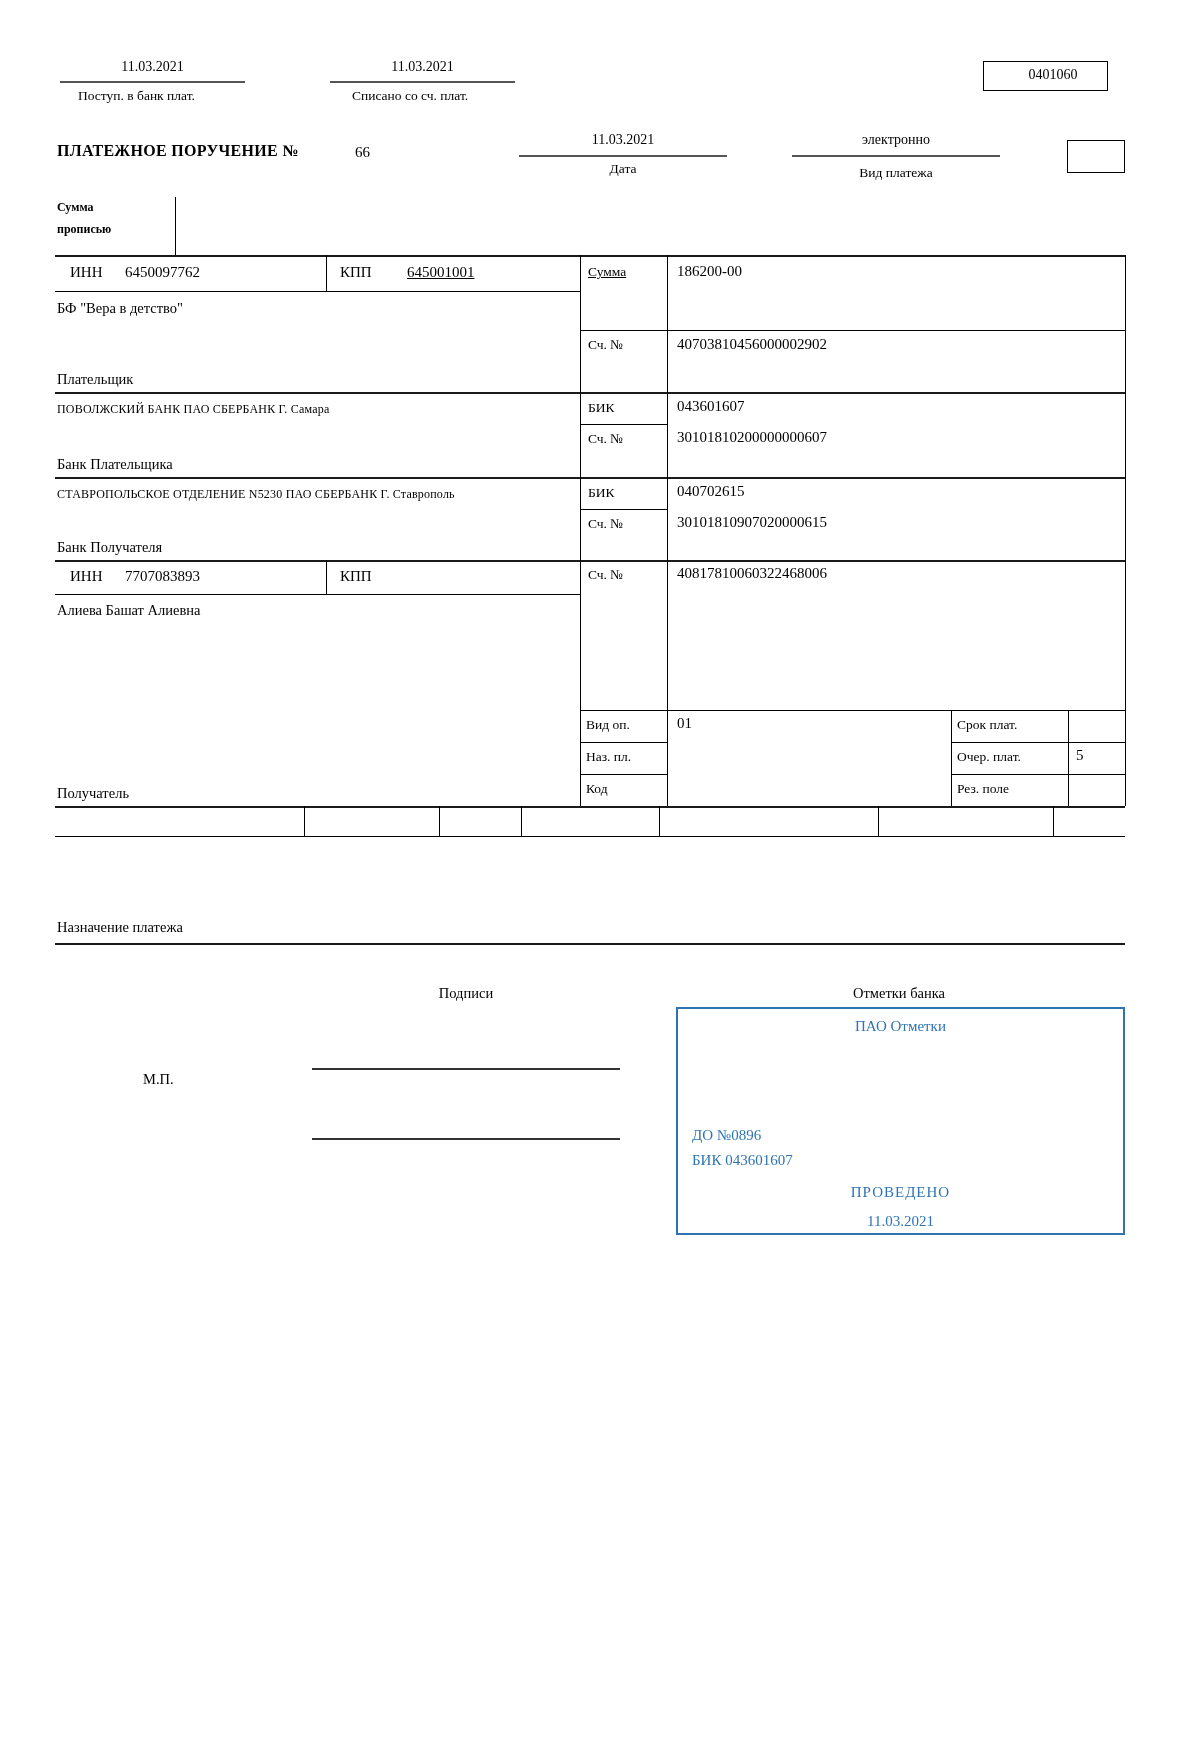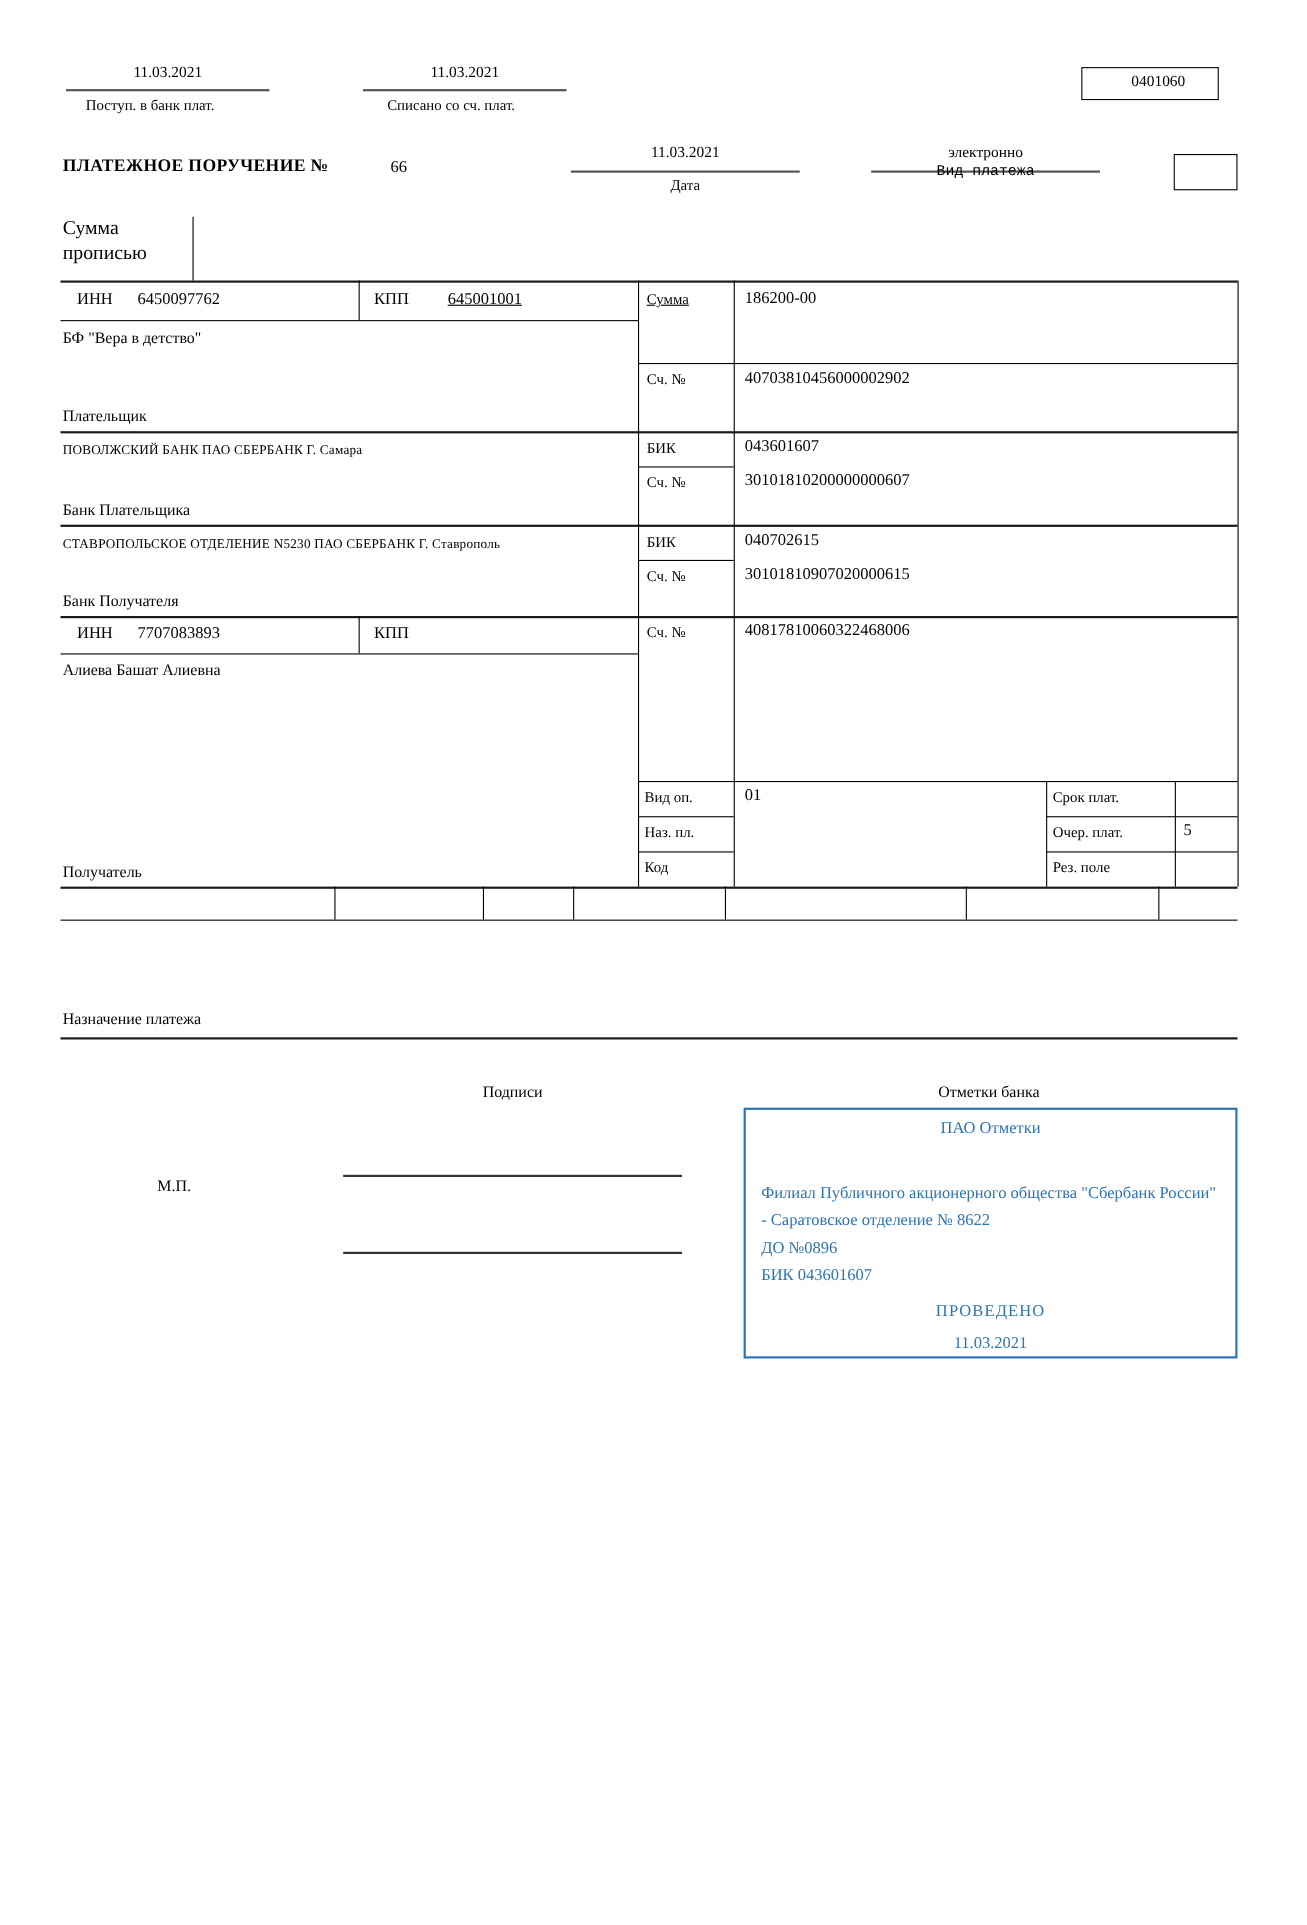--- a/index.html
+++ b/index.html
@@ -60,7 +60,7 @@
 
   <div class="t ctr" style="left:792px; top:131px; width:208px; font-size:14px;">электронно</div>
   <div class="hlg" style="left:792px; top:155px; width:208px;"></div>
-  <div class="t ctr sm" style="left:792px; top:148px; width:208px;font-family:Liberation Mono, monospace;">Вид платежа</div>
+  <div class="t ctr sm" style="left:792px; top:164px; width:208px;">Вид платежа</div>
 
   <div class="bx" style="left:1067px; top:140px; width:58px; height:33px;"></div>
 

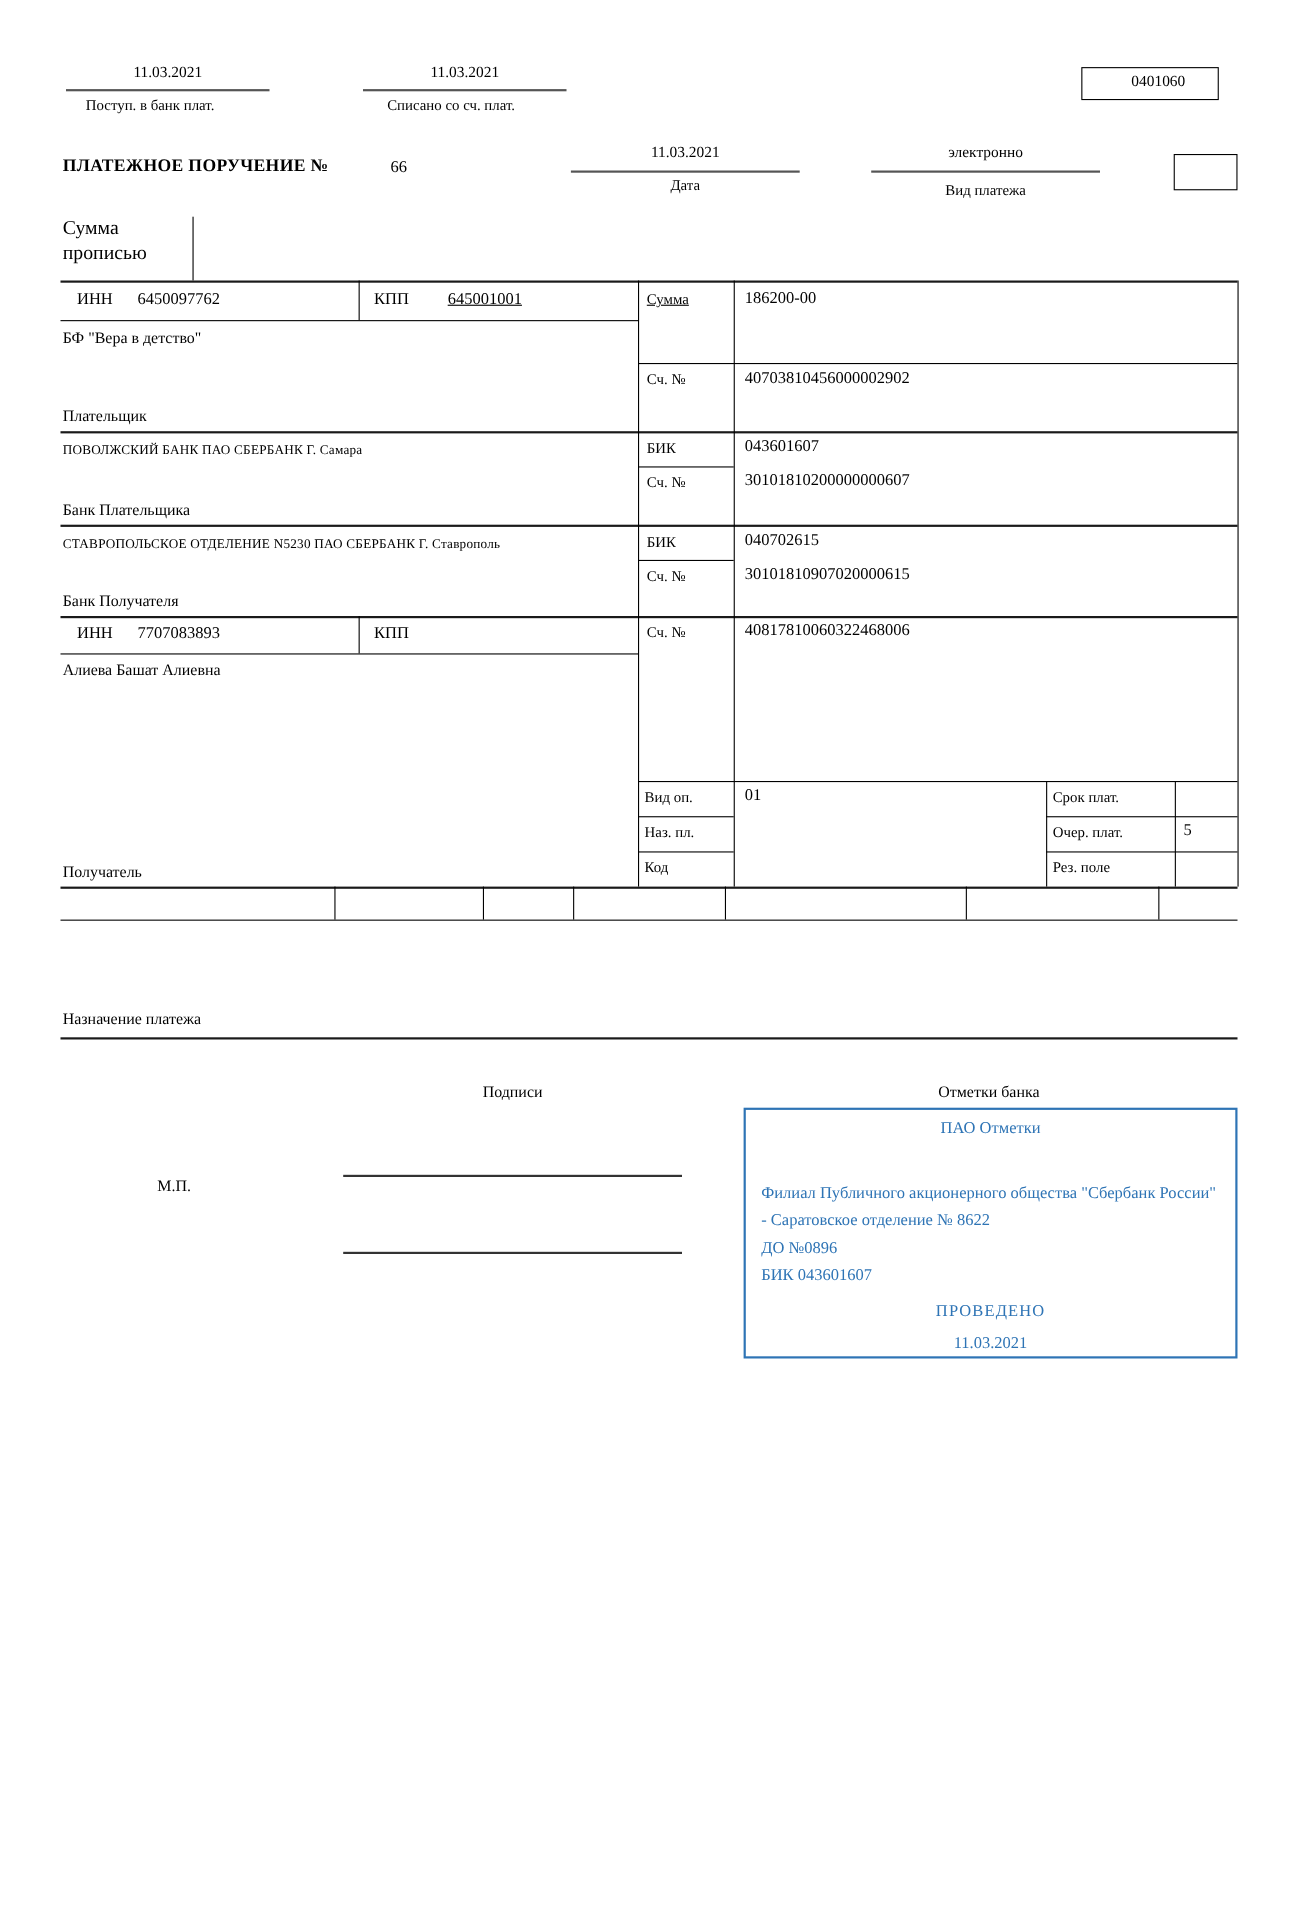--- a/index.html
+++ b/index.html
@@ -64,7 +64,7 @@
 
   <div class="bx" style="left:1067px; top:140px; width:58px; height:33px;"></div>
 
-  <div class="t wrap" style="left:57px; top:196px; width:85px; font-size:18px; line-height:22px;">Сумма прописью</div>
+  <div class="t wrap" style="left:57px; top:196px; width:85px; font-size:12px; line-height:22px;font-weight:bold;">Сумма прописью</div>
   <div class="vl" style="left:175px; top:197px; height:58px;"></div>
 
   <div class="hl2" style="left:55px; top:255px; width:1070px;"></div>

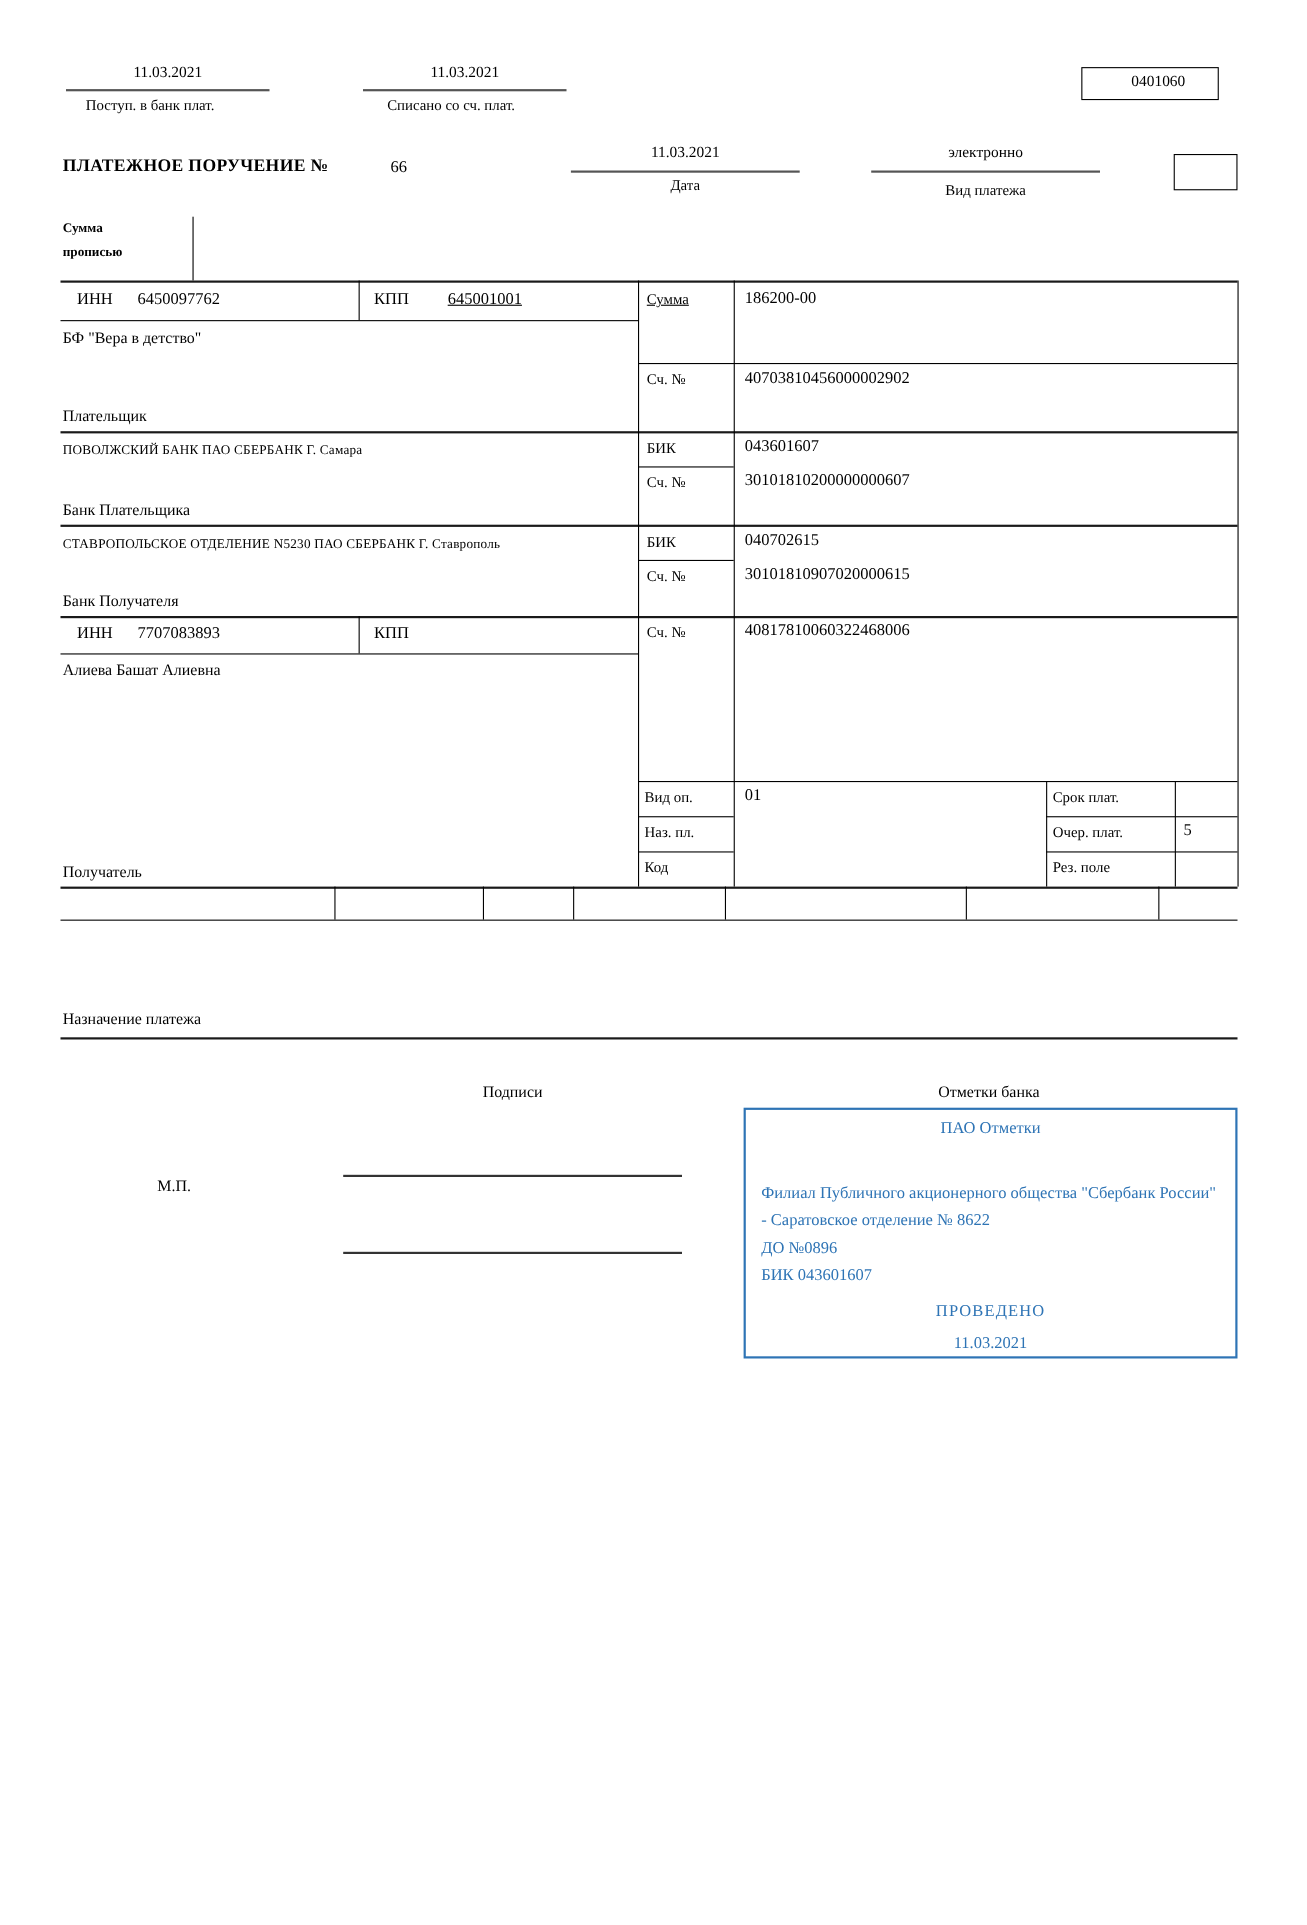--- a/index.html
+++ b/index.html
@@ -164,7 +164,6 @@
 
   <div class="stamp-box" style="left:676px; top:1007px; width:449px; height:228px;">
     <div class="t ctr" style="left:0; top:8px; width:445px;">ПАО Отметки</div>
-    <div class="t wrap" style="left:14px; top:64px; width:418px; line-height:25px;">Филиал Публичного акционерного общества "Сбербанк России" - Саратовское отделение № 8622</div>
     <div class="t" style="left:14px; top:117px;">ДО №0896</div>
     <div class="t" style="left:14px; top:142px;">БИК 043601607</div>
     <div class="t ctr" style="left:0; top:174px; width:445px; letter-spacing:1px;">ПРОВЕДЕНО</div>

